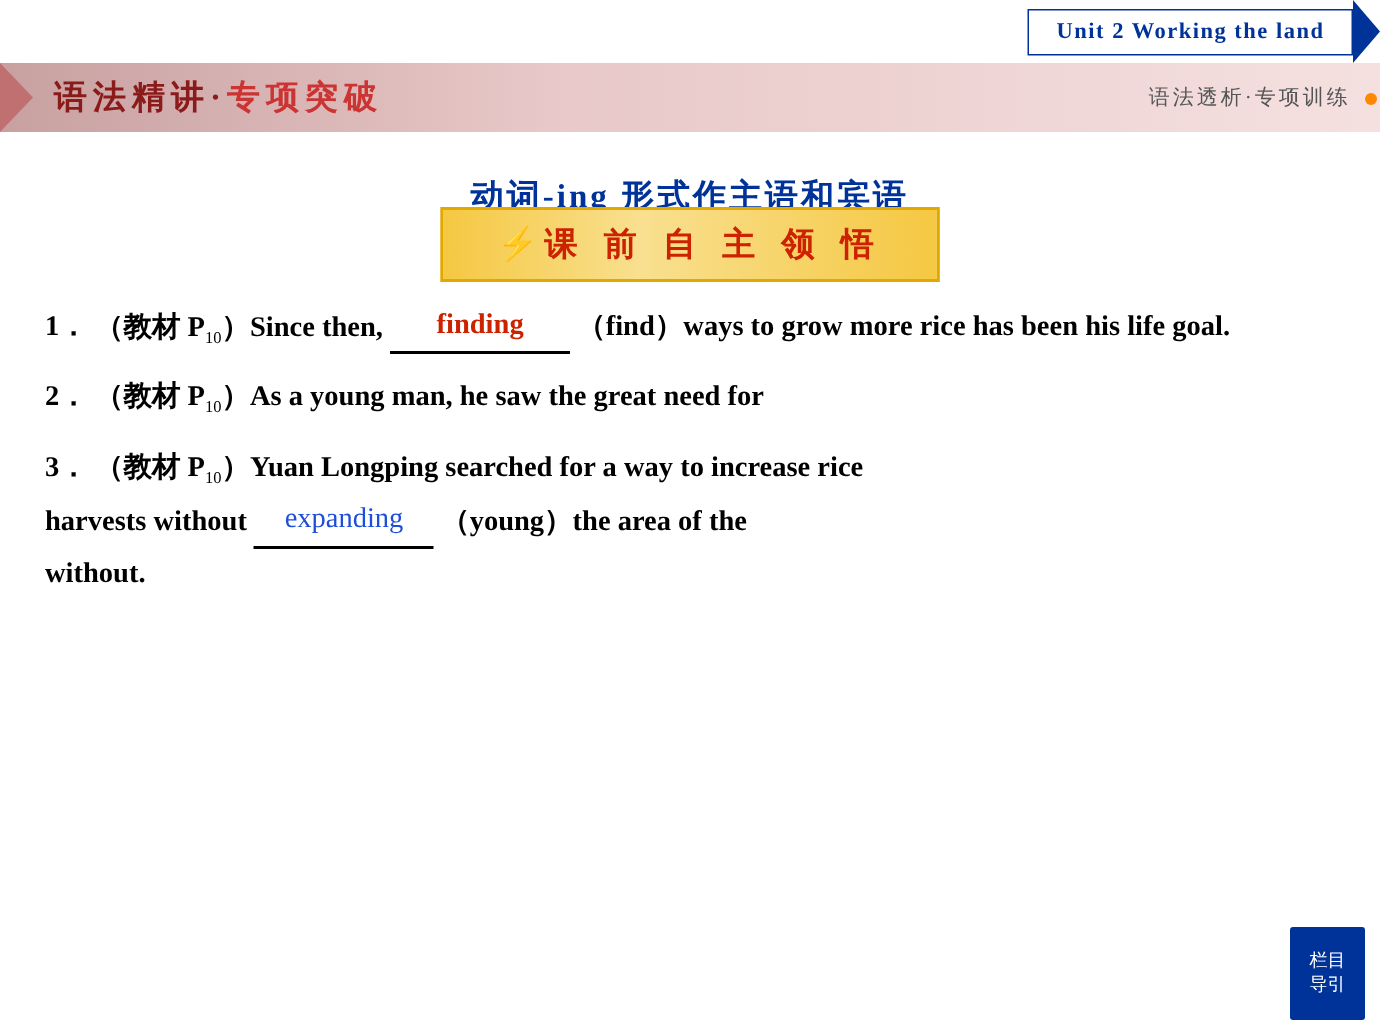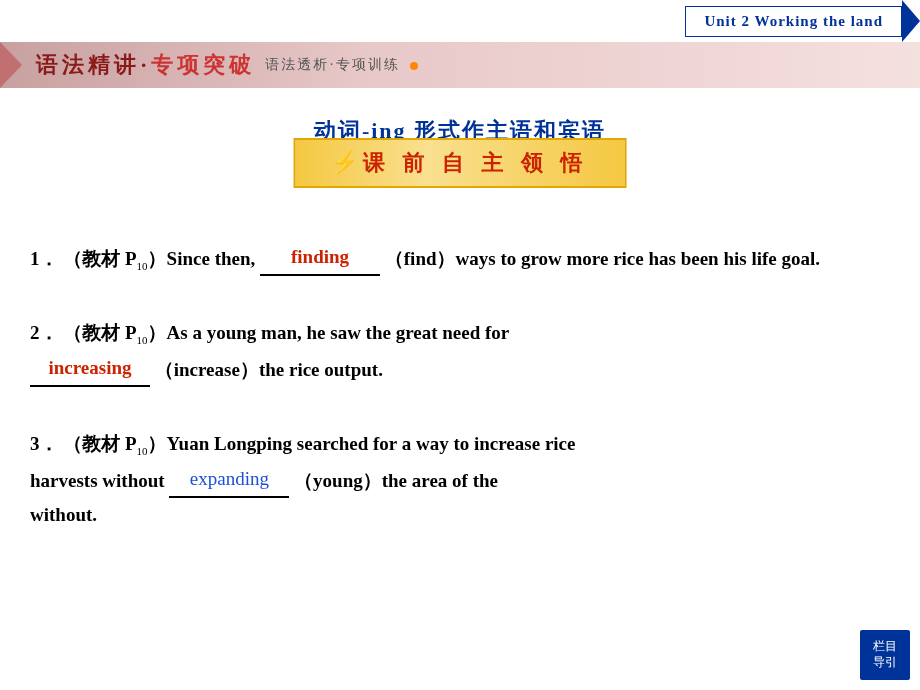--- a/index.html
+++ b/index.html
@@ -47,7 +47,8 @@
       background: linear-gradient(90deg, #c8a0a0 0%, #e8c8c8 40%, #f5e0e0 100%);
       display: flex;
       align-items: center;
-      padding: 0 18px 0 0;
+      justify-content: space-between;
+      padding: 0 2px 0 0;
     }
     .banner-left {
       display: flex;

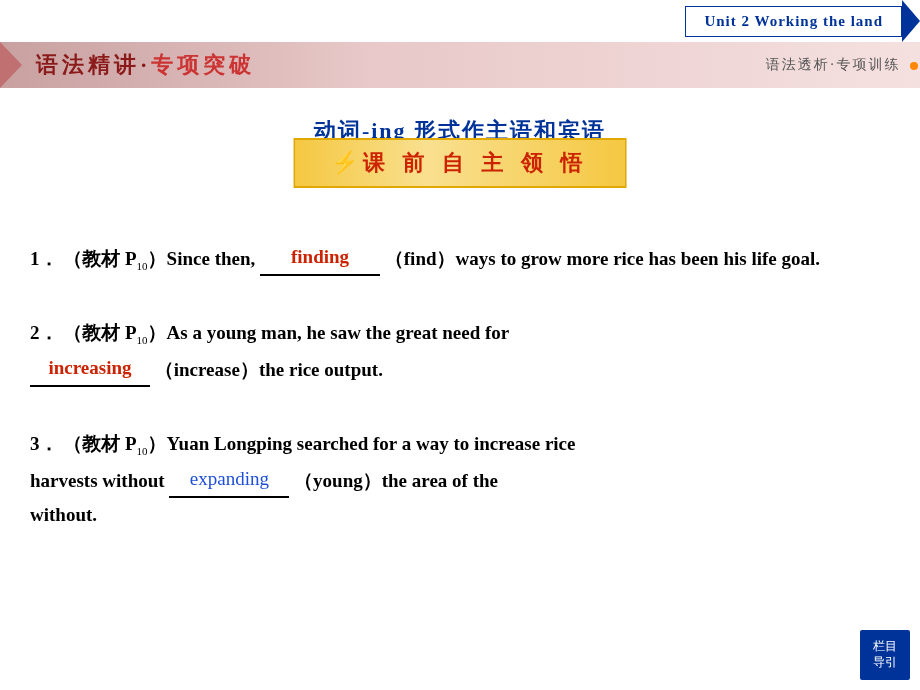--- a/index.html
+++ b/index.html
@@ -132,7 +132,6 @@
 
     .question {
       margin-bottom: 12px;
-      margin-top: 40px;
     }
 
     .q-line {

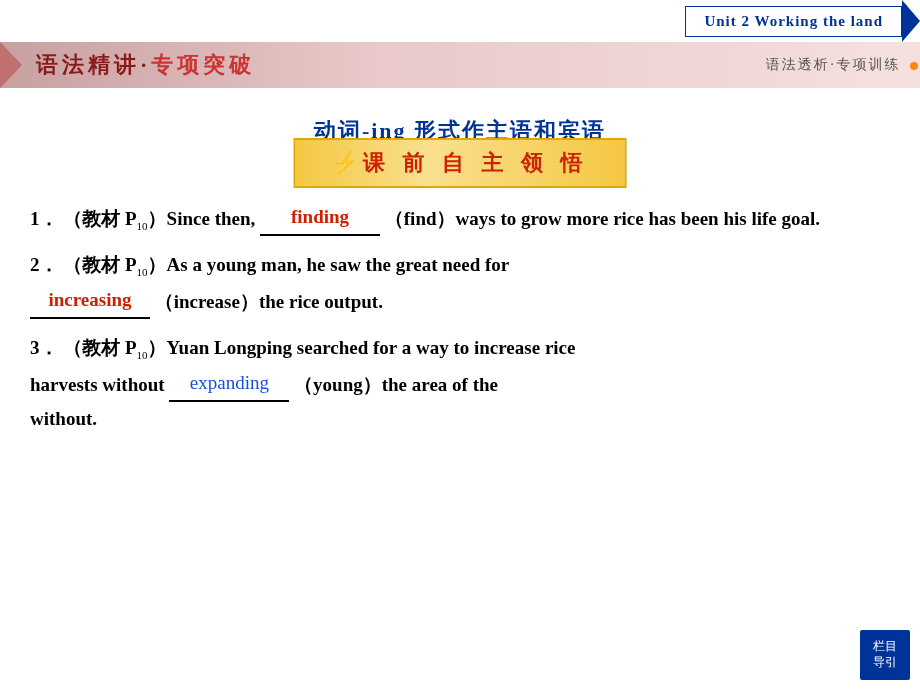--- a/index.html
+++ b/index.html
@@ -247,10 +247,6 @@
       <span>2．</span>
       <span>（教材 P<sub class="subscript">10</sub>）As  a  young  man,  he  saw  the  great  need  for</span>
     </div>
-    <div class="q-line">
-      <span class="blank"><span class="answer-increasing">increasing</span></span>
-      <span>  （increase）the  rice  output.</span>
-    </div>
   </div>
 
   <div class="question">

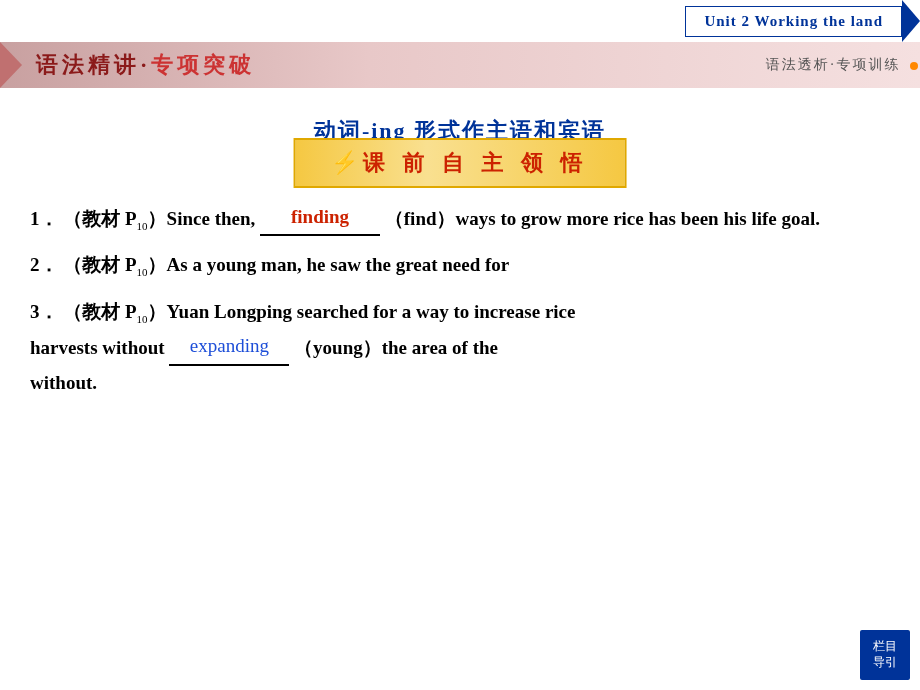--- a/index.html
+++ b/index.html
@@ -177,7 +177,7 @@
       background: #003399;
       color: #fff;
       width: 50px;
-      height: 50px;
+      height: 62px;
       display: flex;
       flex-direction: column;
       align-items: center;

